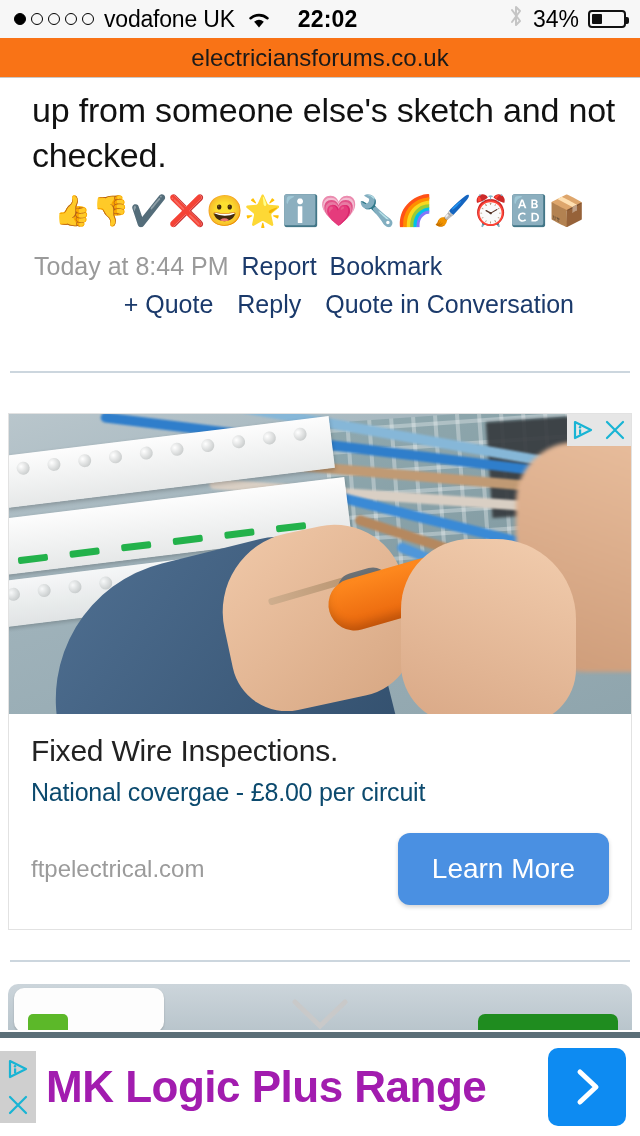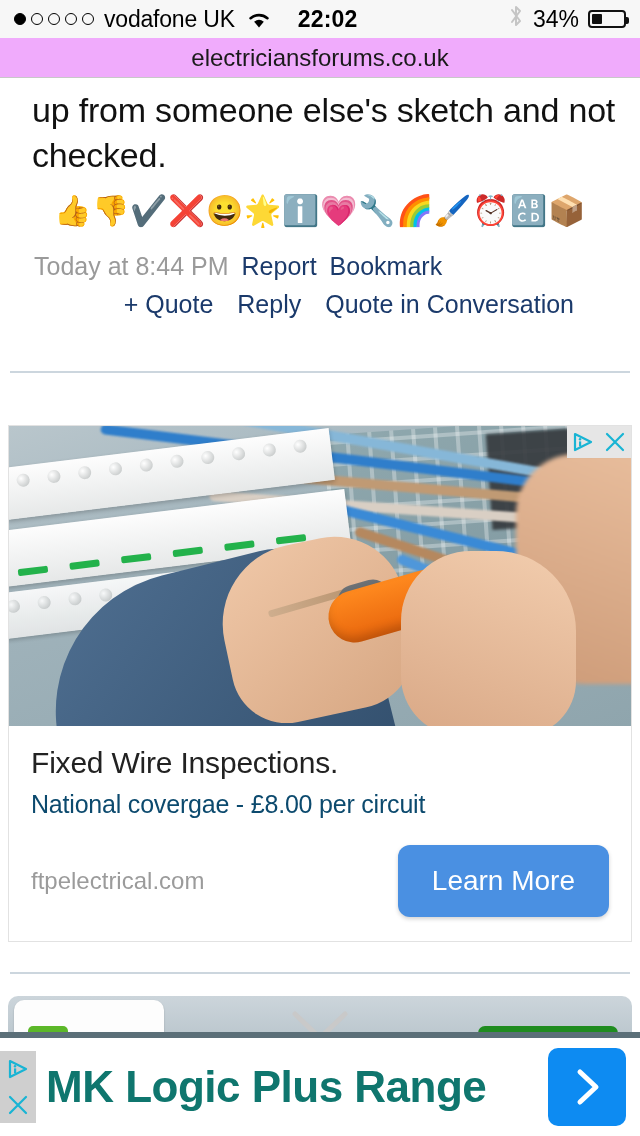--- a/index.html
+++ b/index.html
@@ -40,7 +40,7 @@
 
   
   .urlbar {
-    height:40px; background:#f0abfc;
+    height:40px; background:#f97316;
     display:flex; align-items:center; justify-content:center;
     border-bottom:1px solid #c8c8c8;
     font-size:24px; color:#1a1a1a;

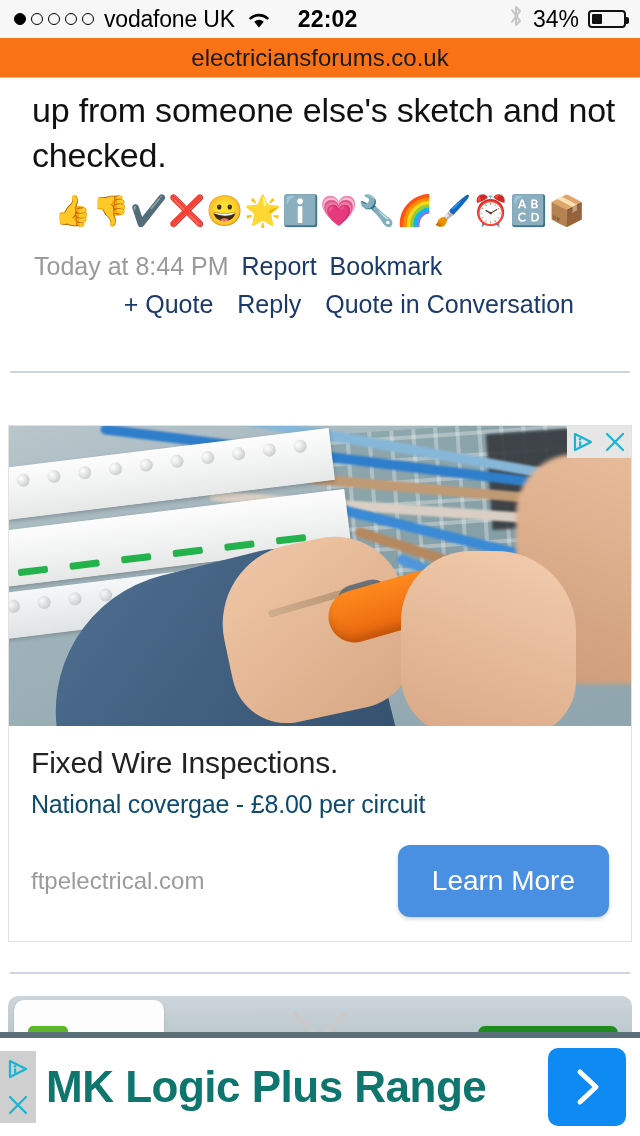--- a/index.html
+++ b/index.html
@@ -81,7 +81,7 @@
 
   
   .adcard {
-    margin:52px 8px 0 8px;
+    margin:40px 8px 0 8px;
     border:1px solid #e2e2e2;
     background:#fff;
     position:relative;

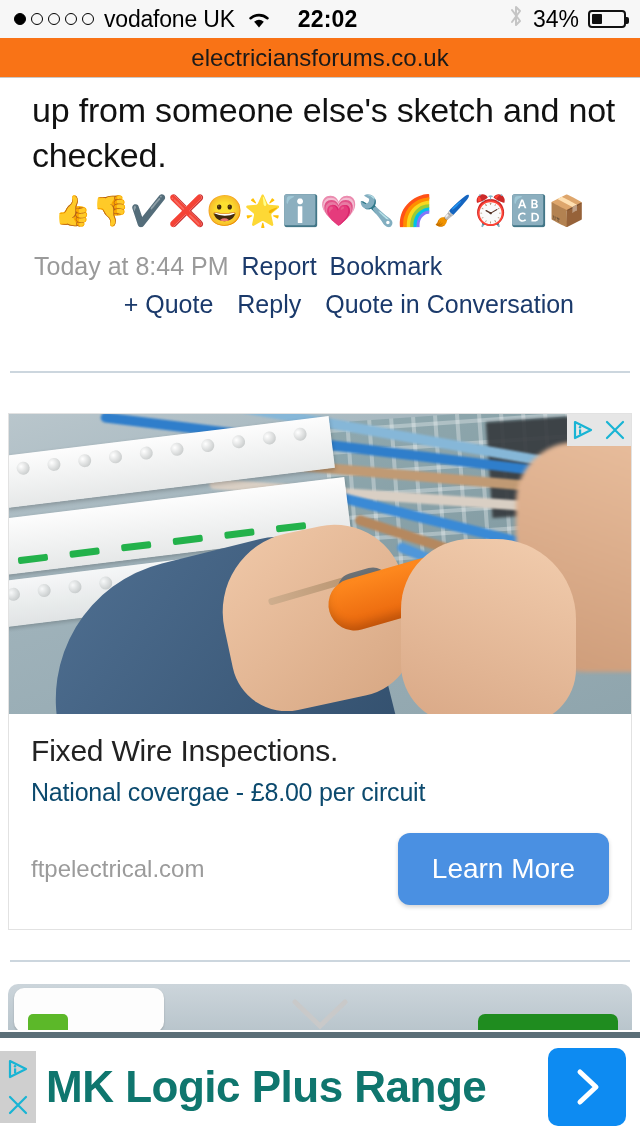--- a/index.html
+++ b/index.html
@@ -220,7 +220,7 @@
     display:flex; align-items:center; justify-content:center;
   }
   .bb-text {
-    flex:1; font-size:44px; font-weight:700; color:#0f766e;
+    flex:1; font-size:44px; font-weight:700; color:#a21caf;
     letter-spacing:-0.5px; padding-left:10px;
   }
   .bb-cta {

